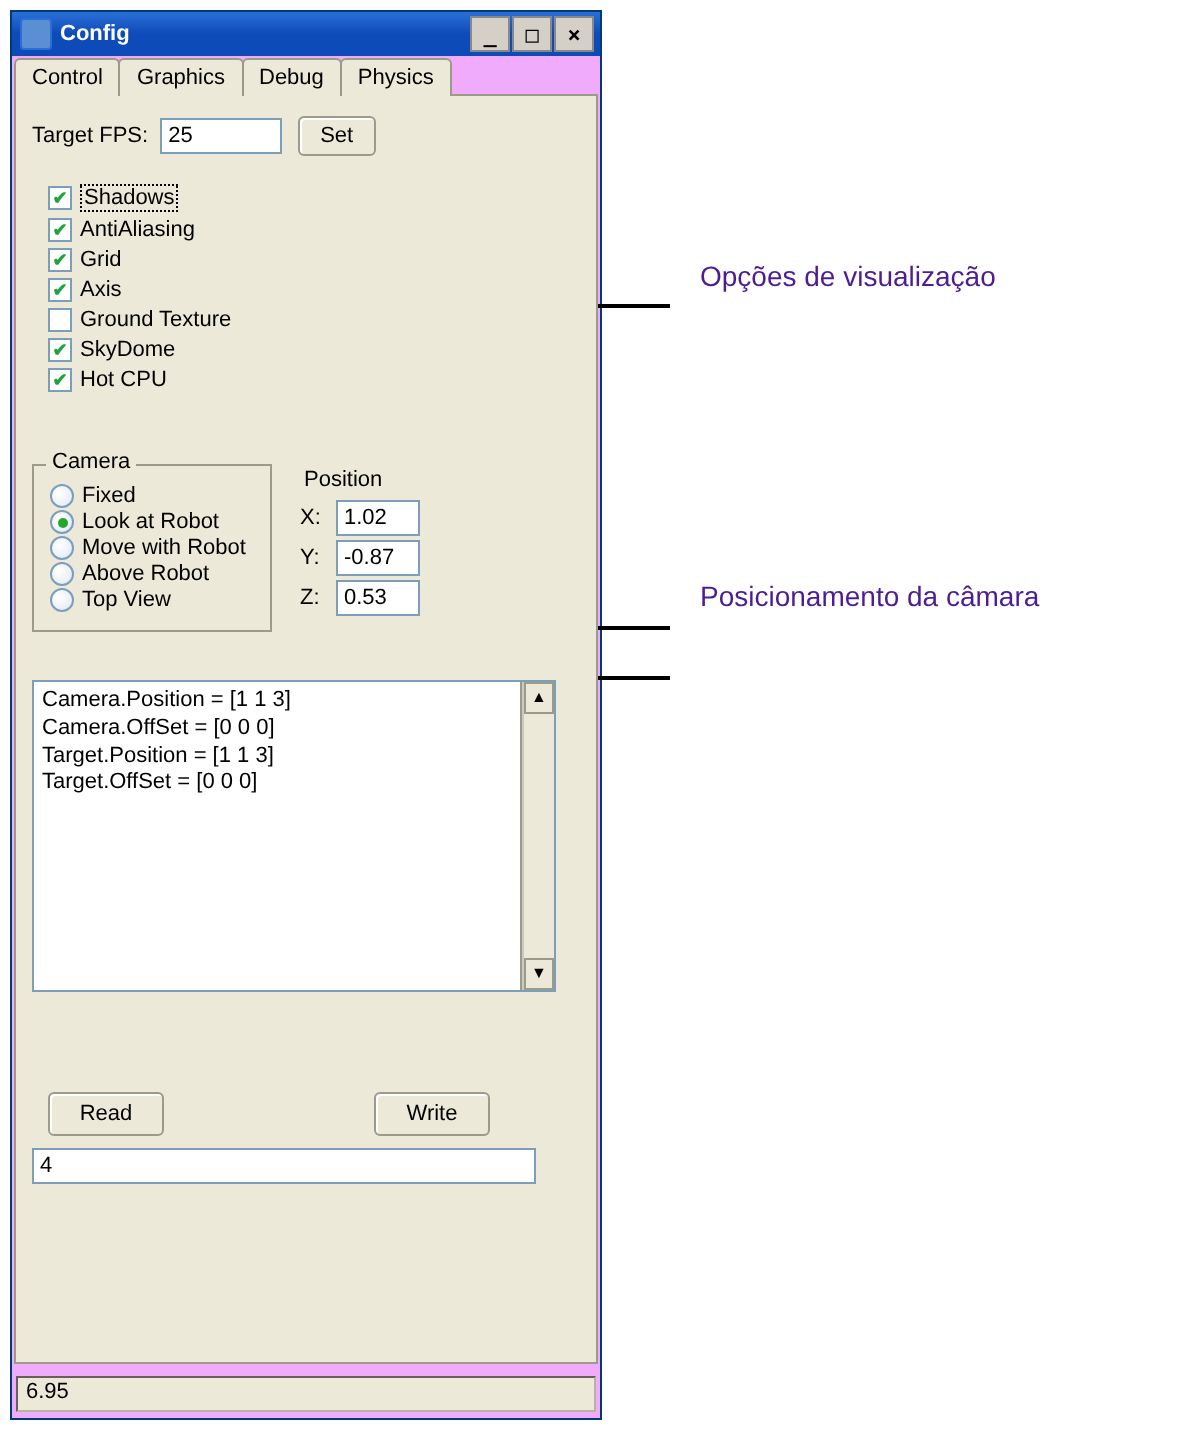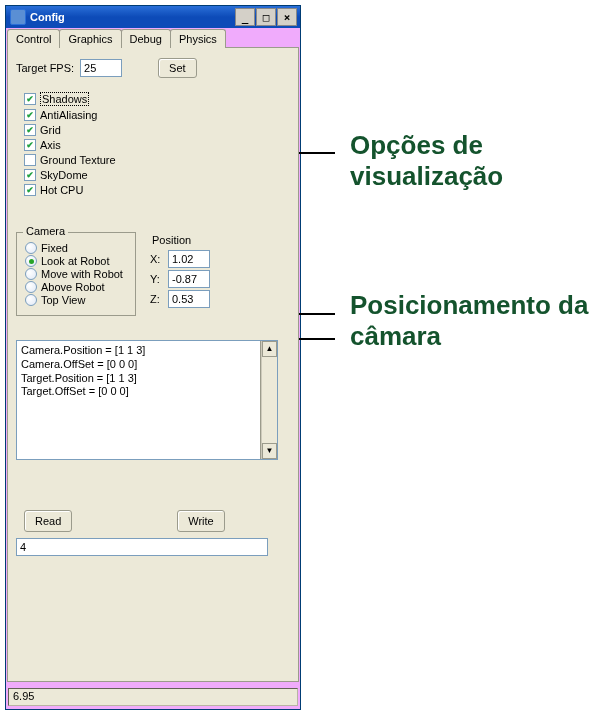--- a/index.html
+++ b/index.html
@@ -108,7 +108,7 @@
       padding: 0 3px;
       font: inherit;
     }
-    .fps-input { width: 42px; }
+    .fps-input { width: 61px; }
     .btn {
       background: #ece9d8;
       border: 1px solid #9b9b8c;

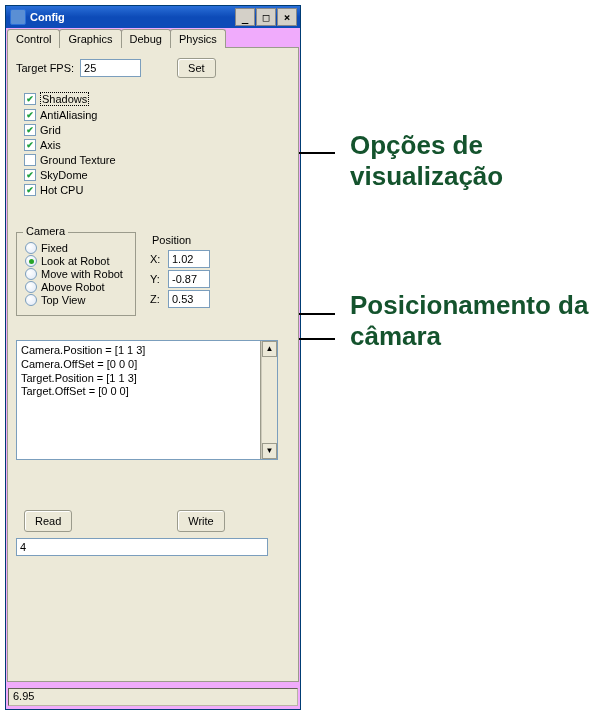--- a/index.html
+++ b/index.html
@@ -119,7 +119,7 @@
       cursor: default;
       box-shadow: inset 1px 1px 0 #fff;
     }
-    .btn-set { margin-left: 32px; }
+    .btn-set { margin-left: 4px; }
     .checklist {
       margin-top: 14px;
       margin-left: 8px;

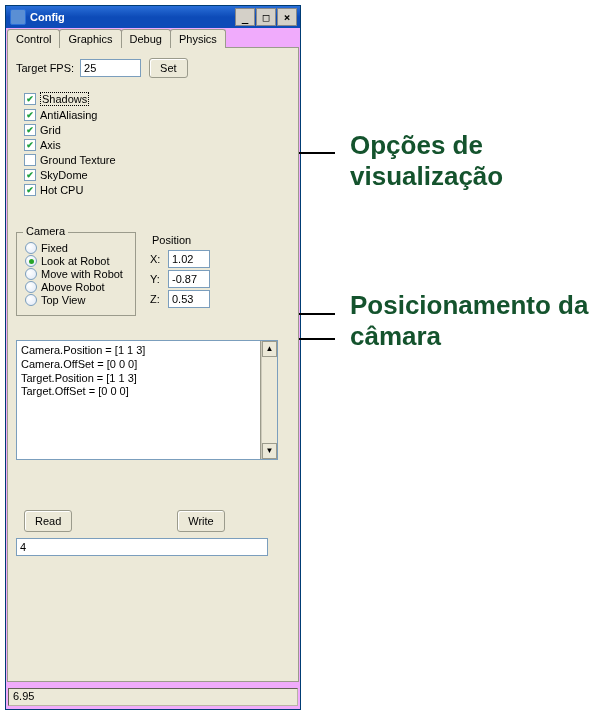--- a/index.html
+++ b/index.html
@@ -269,9 +269,9 @@
     .annot {
       position: absolute;
       font-family: "Arial", sans-serif;
-      font-size: 26px;
-      font-weight: bold;
-      color: #14532d;
+      font-size: 14px;
+      font-weight: normal;
+      color: #4c1d95;
       line-height: 1.2;
     }
     .annot1 { left: 350px; top: 130px; }

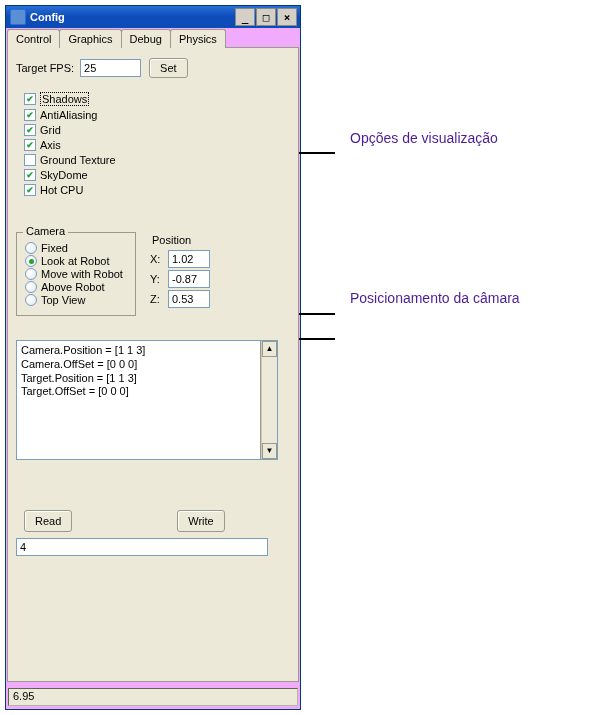--- a/index.html
+++ b/index.html
@@ -209,7 +209,7 @@
     .log-area {
       margin-top: 24px;
       width: 262px;
-      height: 120px;
+      height: 156px;
       border: 1px solid #7b9ebd;
       background: #fff;
       padding: 3px 4px;

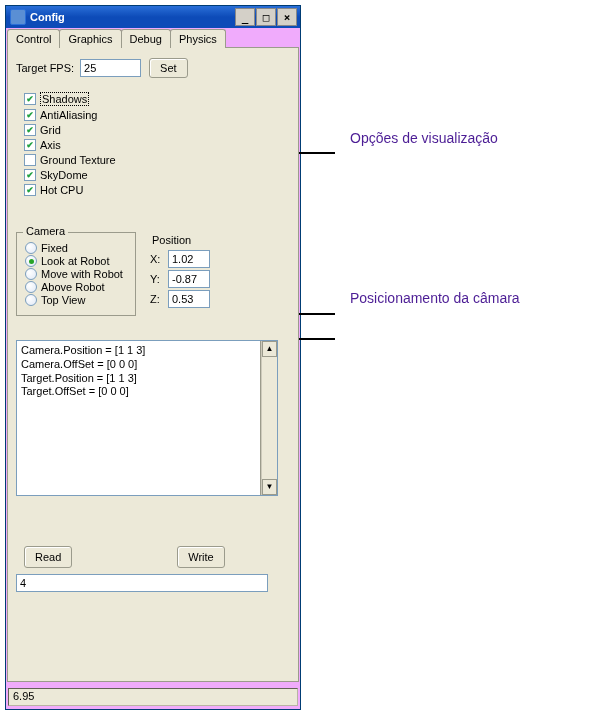--- a/index.html
+++ b/index.html
@@ -244,7 +244,7 @@
       gap: 105px;
       margin-left: 8px;
     }
-    .btn-rw { width: 48px; height: 22px; }
+    .btn-rw { width: 58px; height: 22px; }
     .value-box {
       margin-top: 6px;
       margin-left: 0px;

